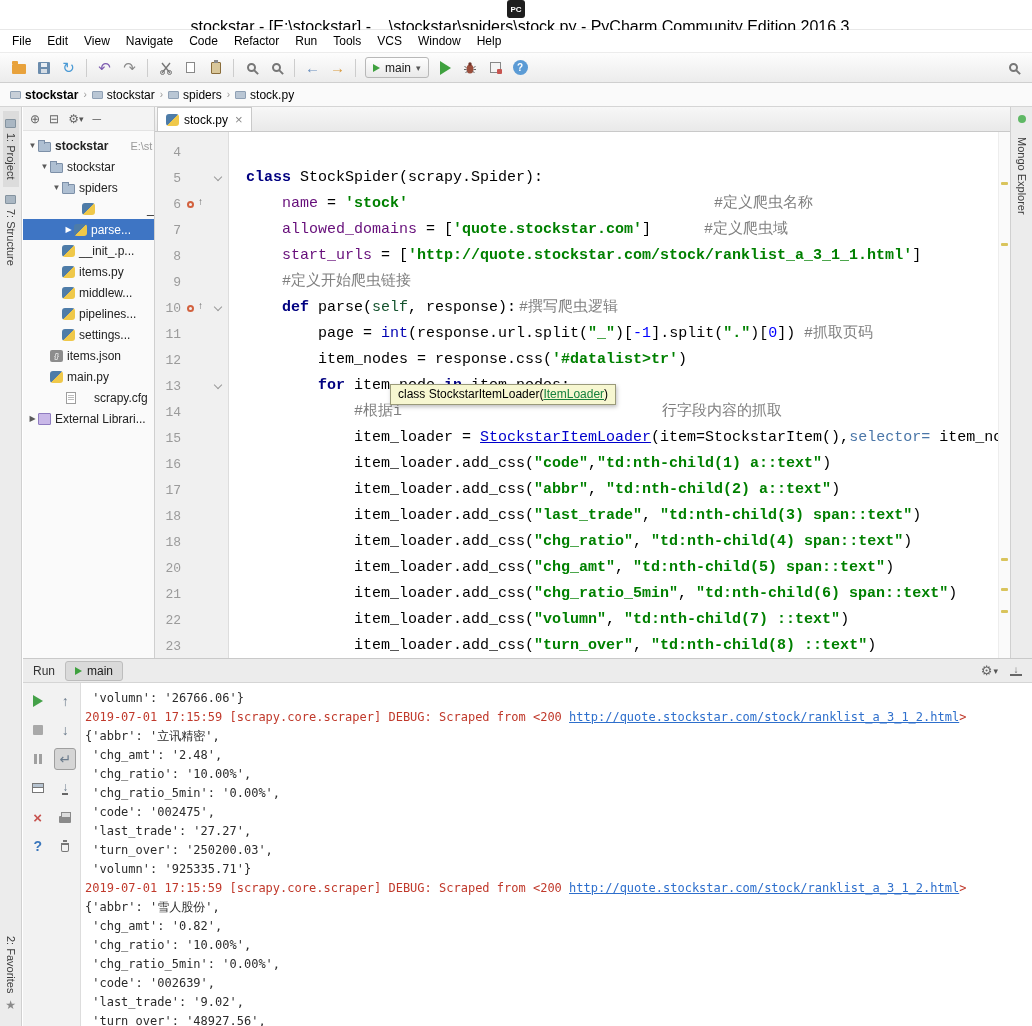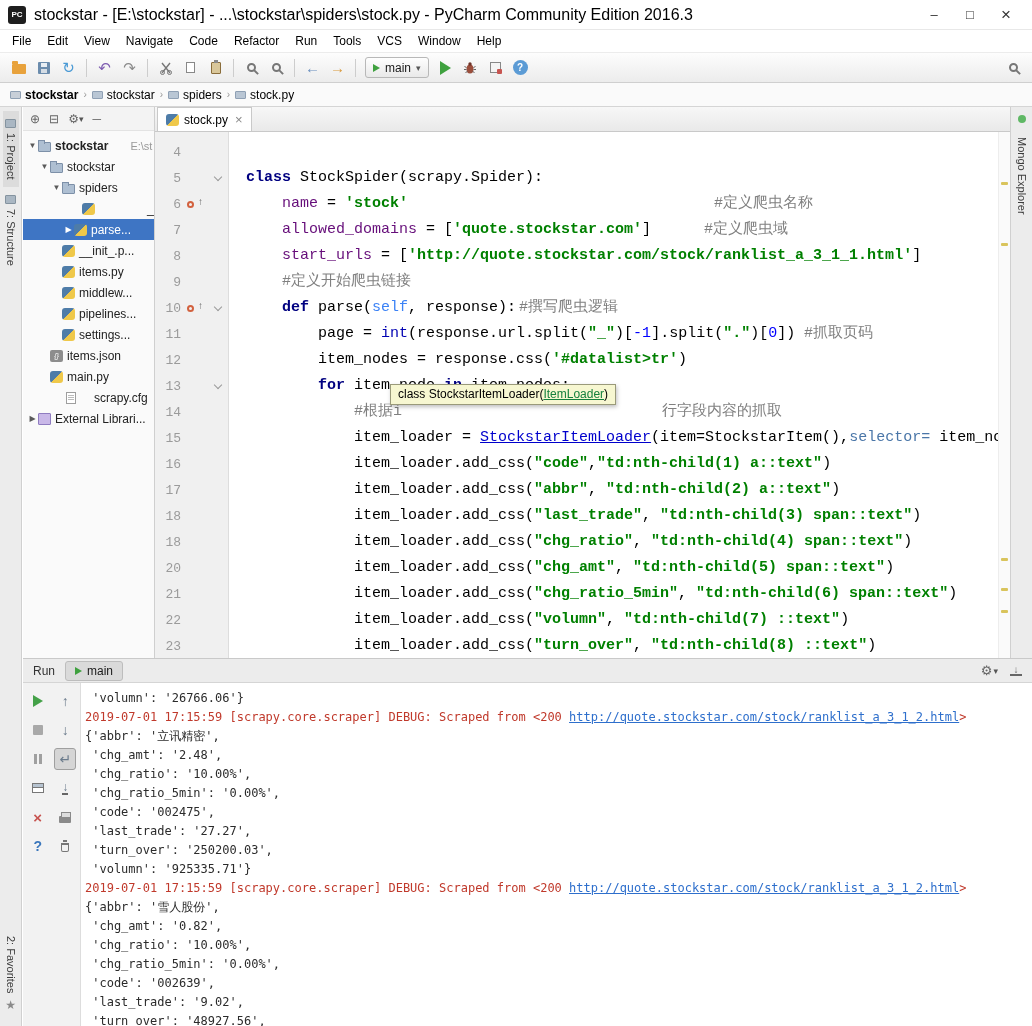--- a/index.html
+++ b/index.html
@@ -8,7 +8,7 @@
 .app{position:relative;width:1032px;height:1026px;background:#fff;overflow:hidden;}
 
 
-.titlebar{position:absolute;left:0;top:0;width:1032px;height:30px;background:#fff;border-bottom:1px solid #e8e8e8;display:flex;align-items:center;padding:0 8px;}
+.titlebar{position:absolute;left:0;top:0;width:1032px;height:30px;background:#fff;border-bottom:1px solid #e8e8e8;display:flex;align-items:center;padding:0 8px;flex-direction:column;}
 .app-logo{width:18px;height:18px;background:#1e1e1e;border-radius:3px;color:#fff;font-size:8px;font-weight:bold;display:flex;align-items:center;justify-content:center;flex:none;}
 .title{margin-left:8px;font-size:16px;color:#000;white-space:nowrap;}
 .win-controls{margin-left:auto;display:flex;}

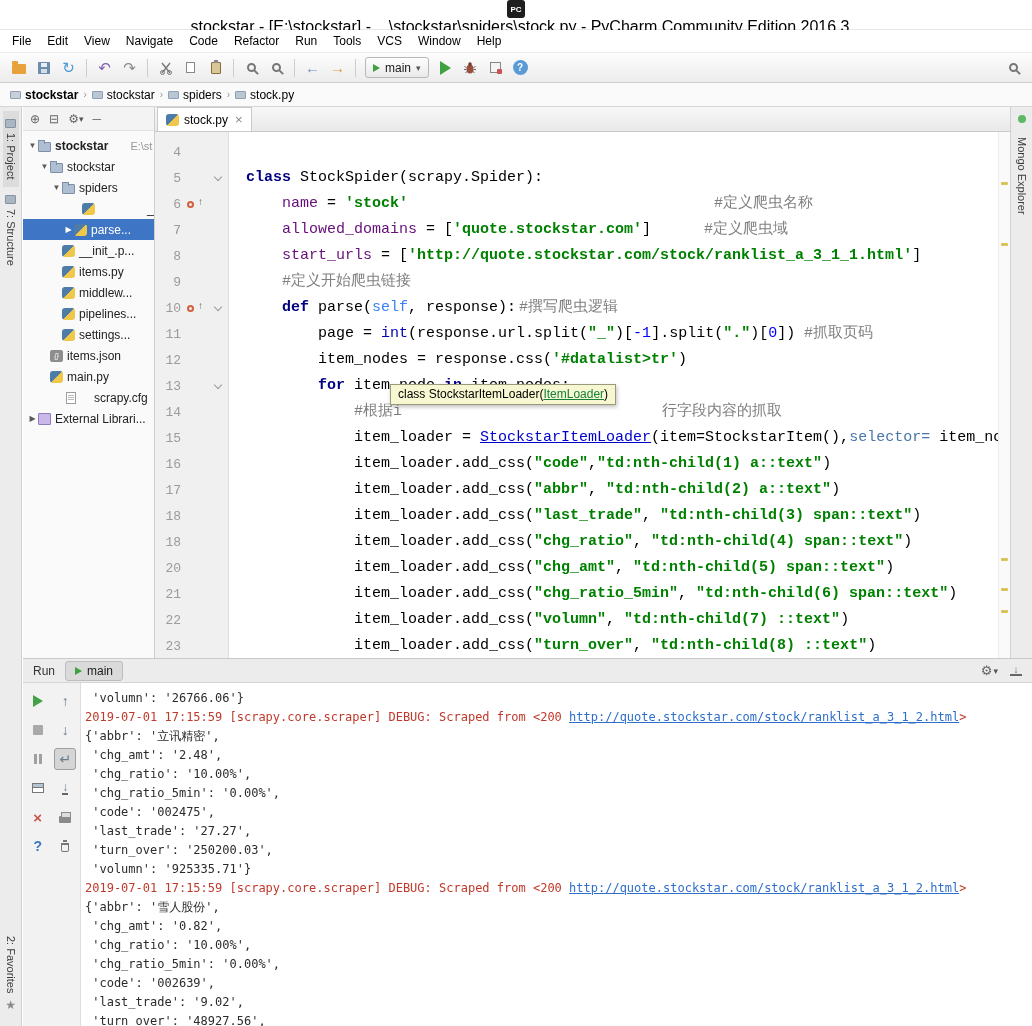--- a/index.html
+++ b/index.html
@@ -111,7 +111,7 @@
 .c-str{color:#008000;font-weight:bold;}
 .c-com{color:#808080;}
 .c-attr{color:#660E7A;}
-.c-self{color:#3b82f6;}
+.c-self{color:#14532d;}
 .c-bi{color:#0000B2;}
 .c-num{color:#0000FF;}
 .c-link{color:#0000CC;text-decoration:underline;}

